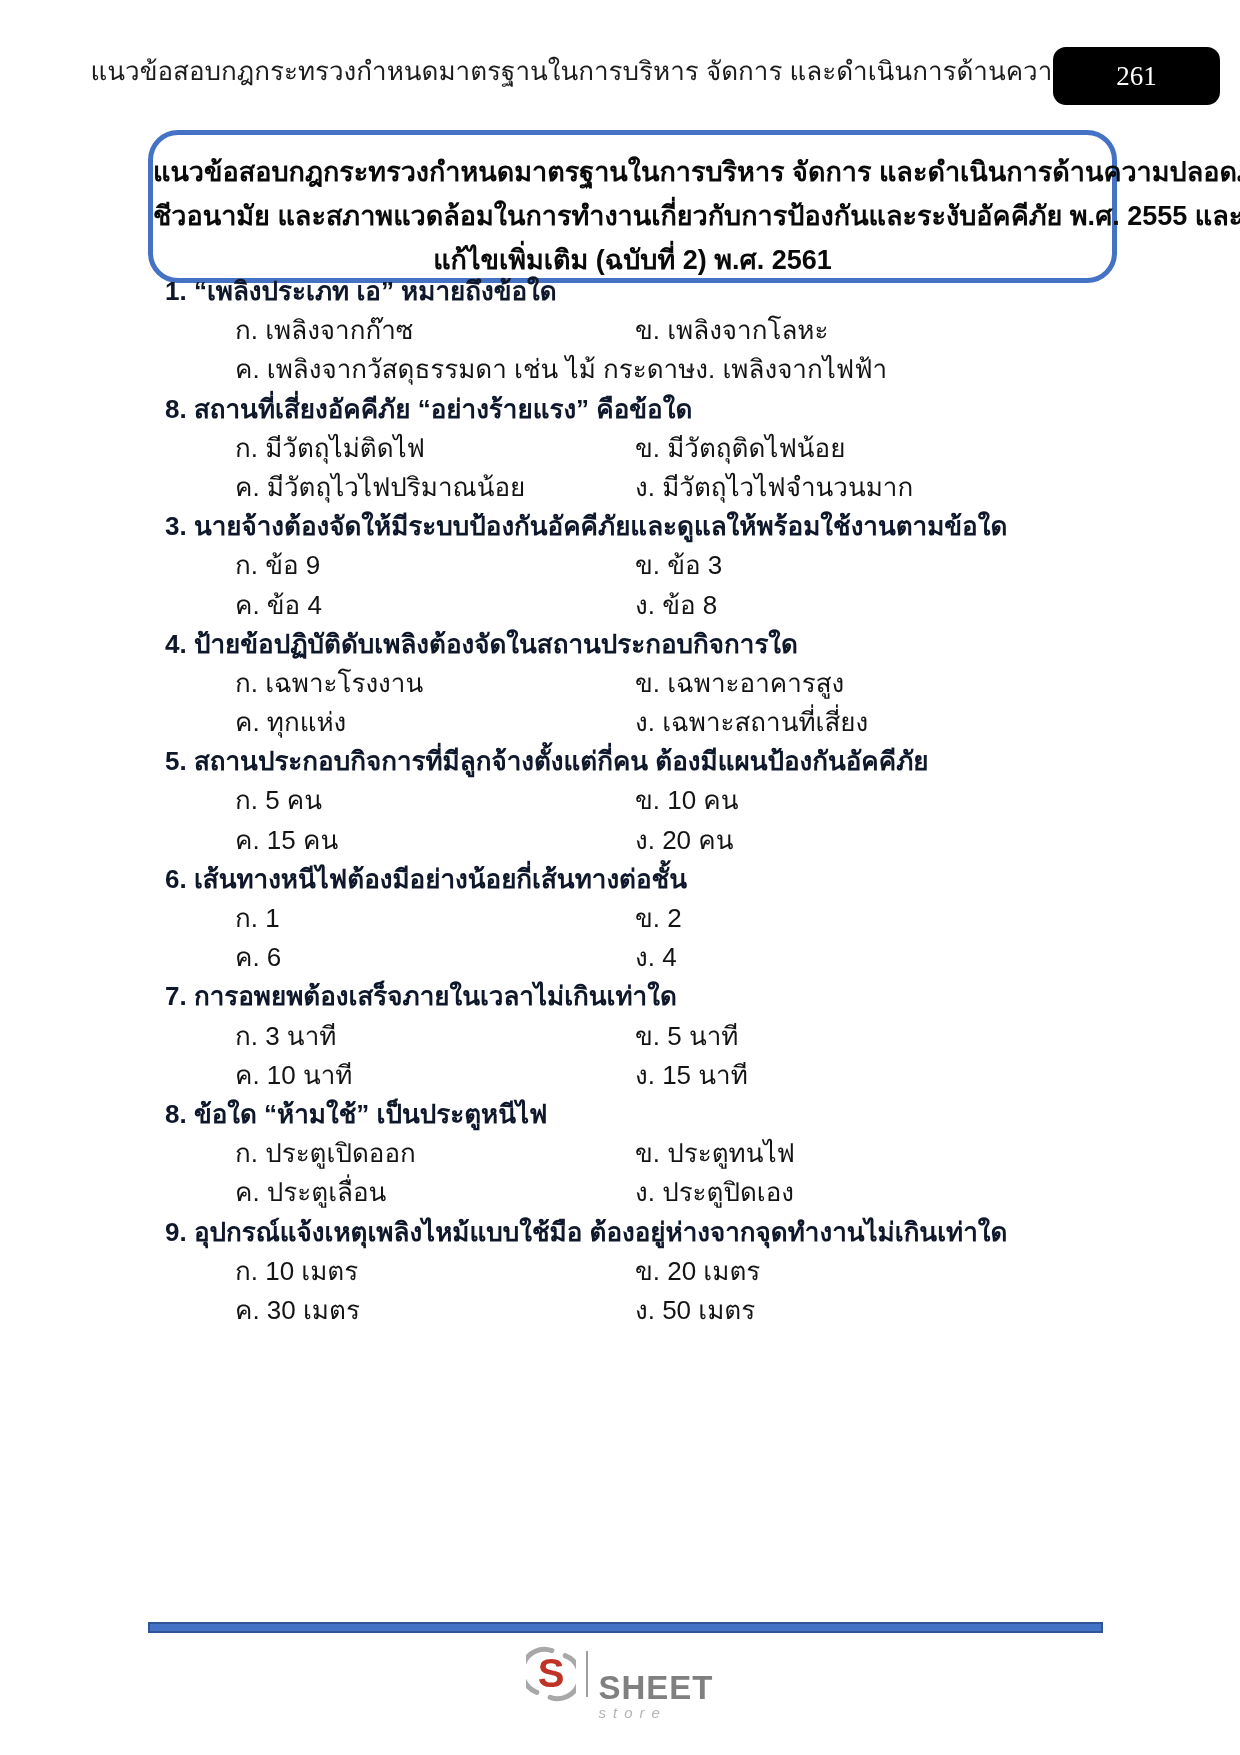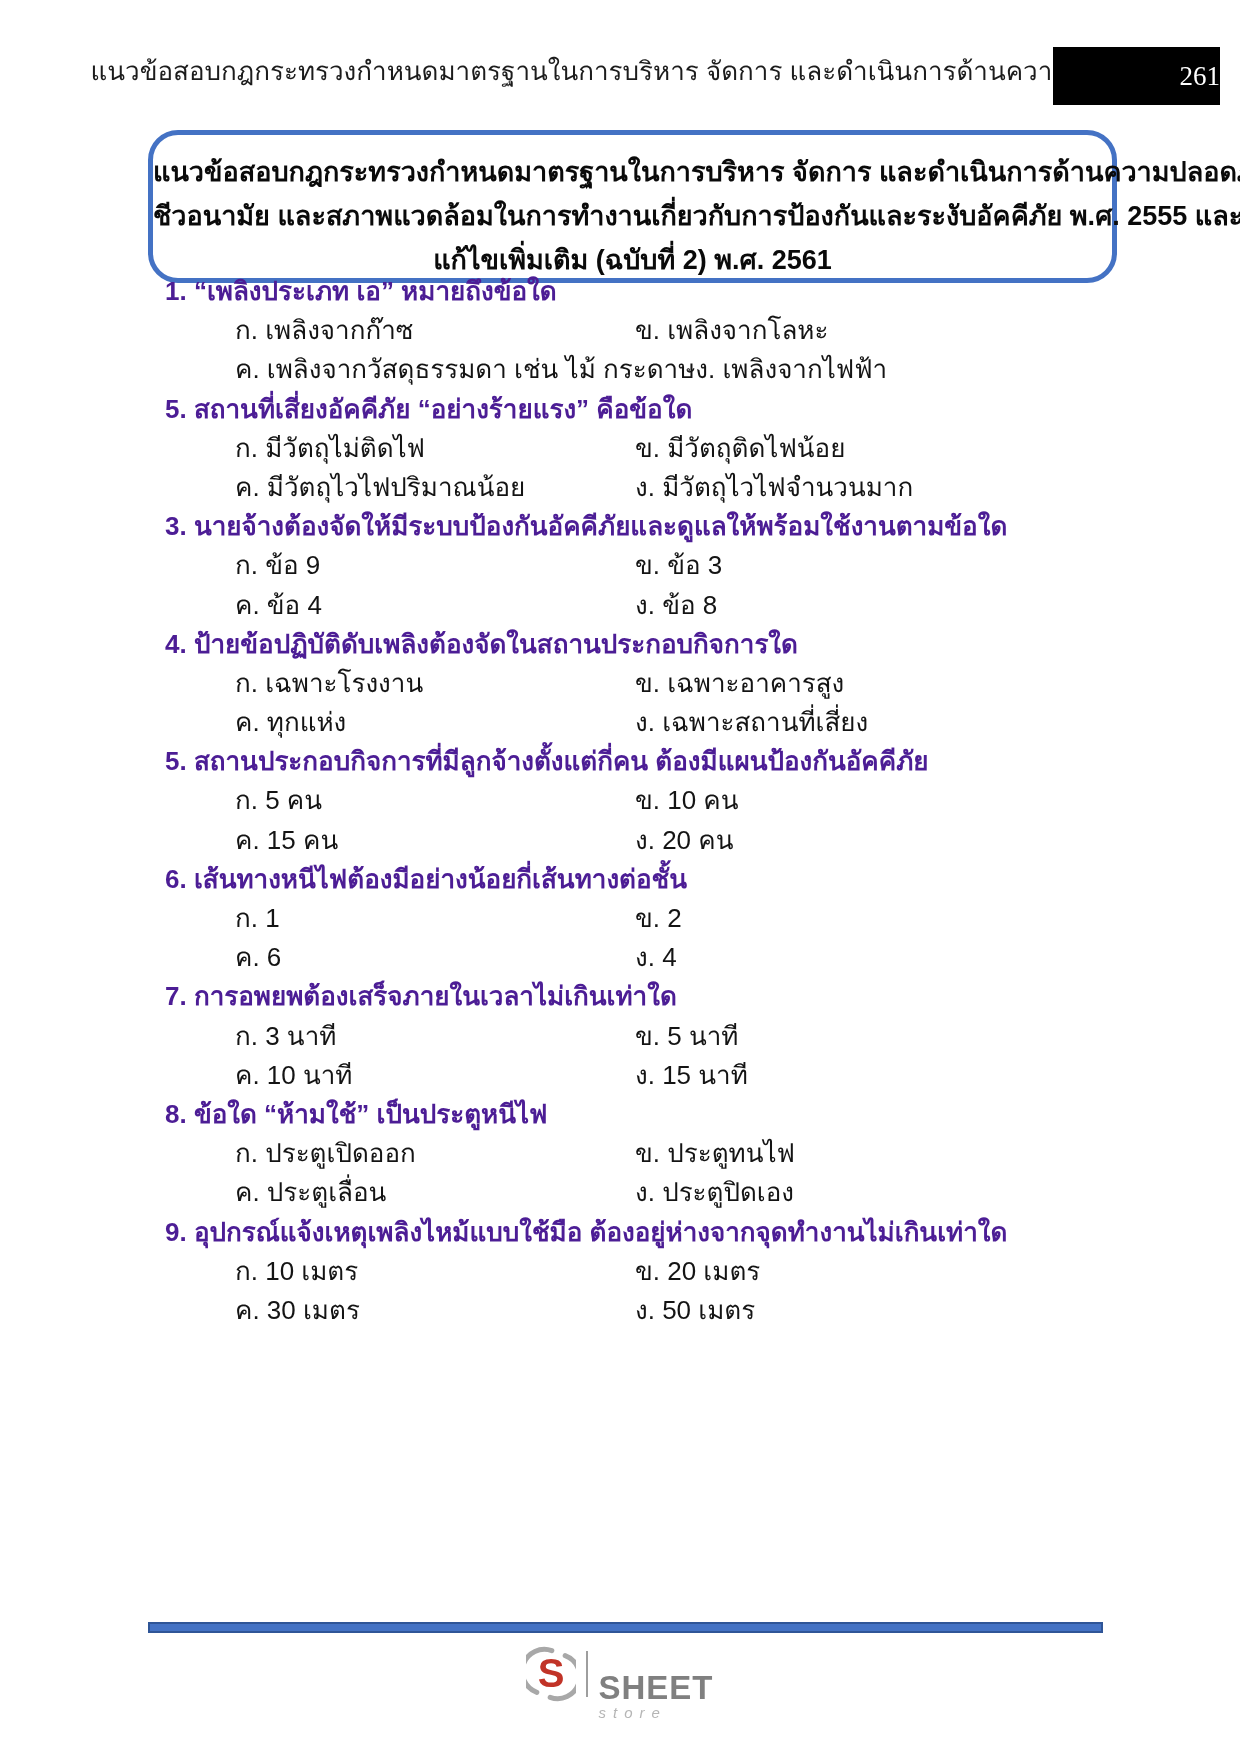--- a/index.html
+++ b/index.html
@@ -17,8 +17,8 @@
   }
   .page-number-box {
     position:absolute; left:1053px; top:47px; width:167px; height:58px;
-    background:#000000; color:#ffffff; text-align:right;
-    font-family:"Liberation Serif", serif; font-size:27px; line-height:58px;
+    background:#000000; color:#ffffff; text-align:center;
+    font-family:"Liberation Serif", serif; font-size:27px; line-height:58px;border-radius:13px;
   }
 
   

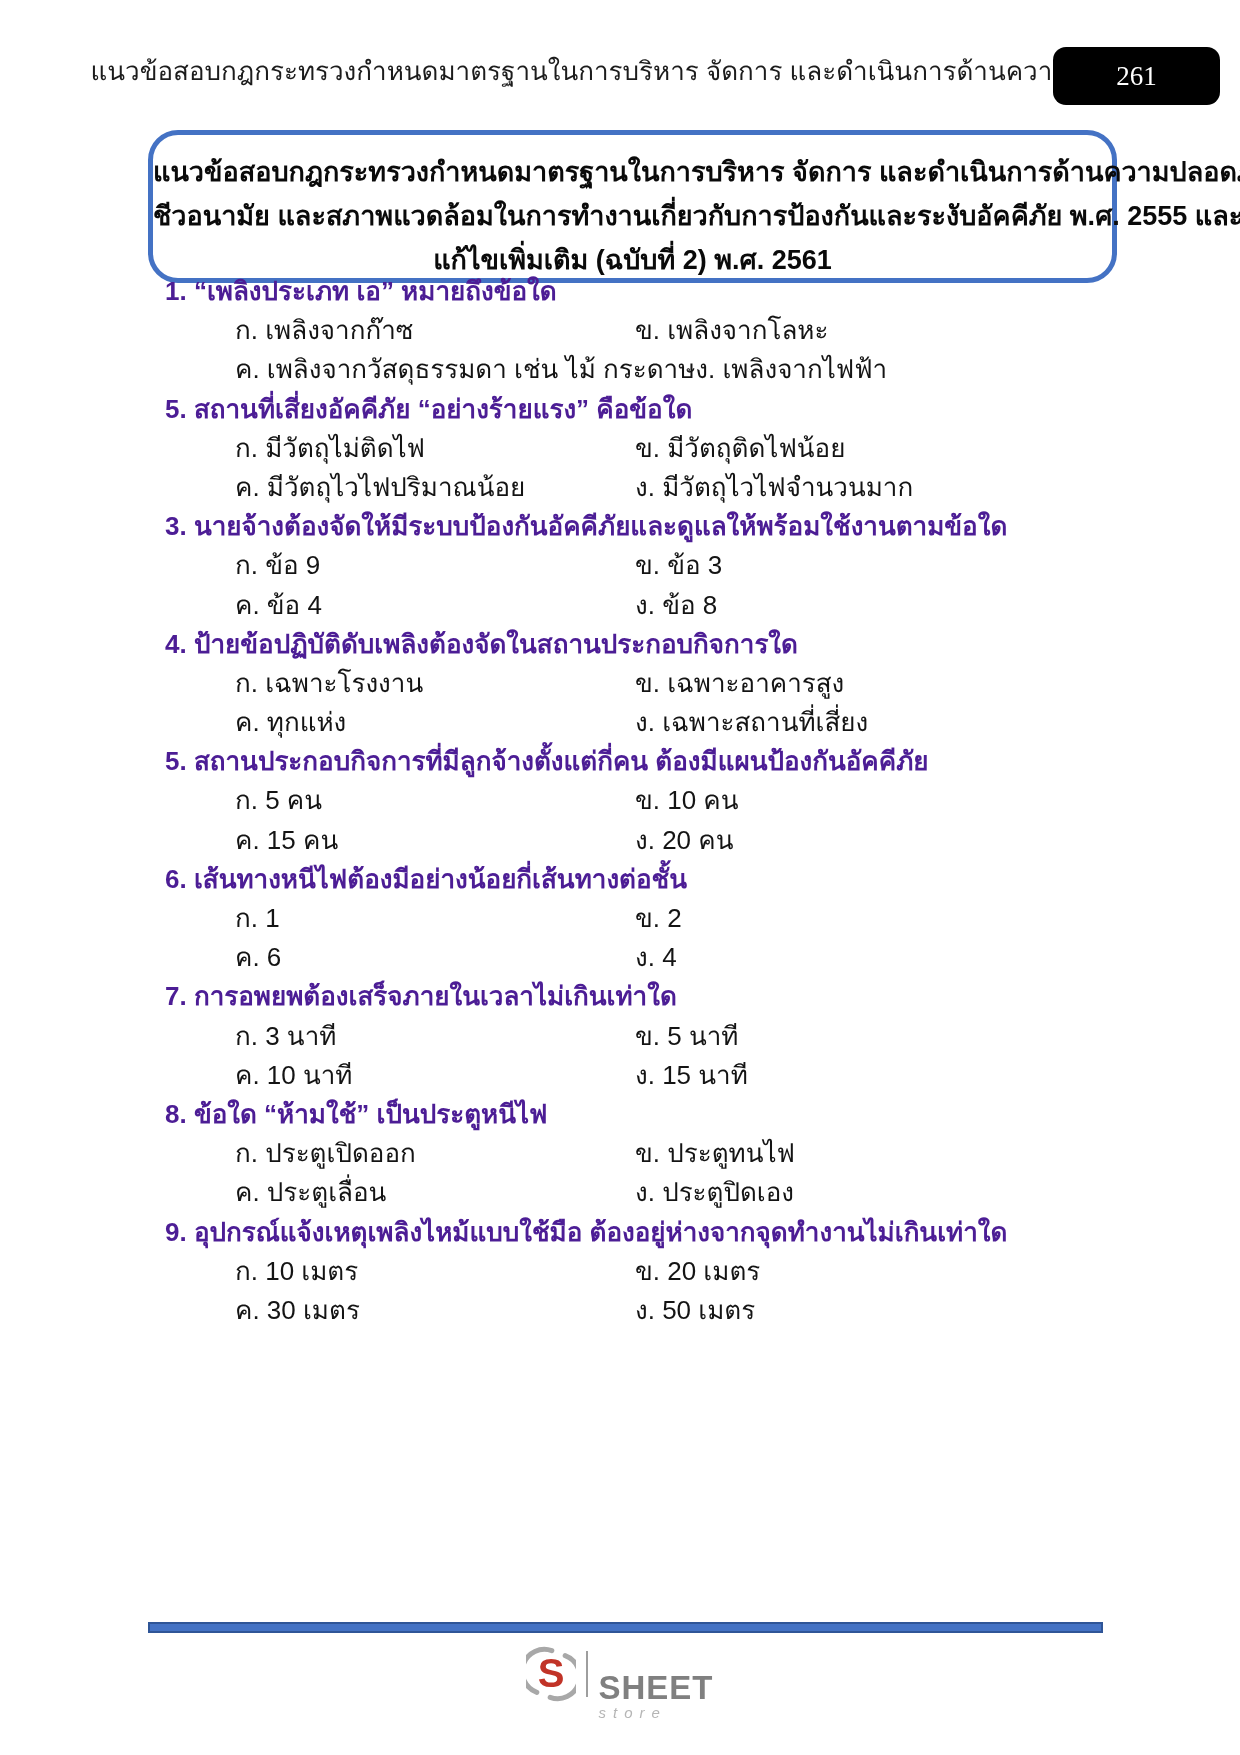--- a/index.html
+++ b/index.html
@@ -36,7 +36,7 @@
   .questions { position:absolute; left:165px; top:272px; width:950px; }
   .q-text {
     font-size:26px; font-weight:bold; line-height:39.2px; height:39.2px;
-    white-space:nowrap; color:#4c1d95;
+    white-space:nowrap; color:#0f172a;
   }
   .opt-row { display:flex; padding-left:70px; }
   .opt {

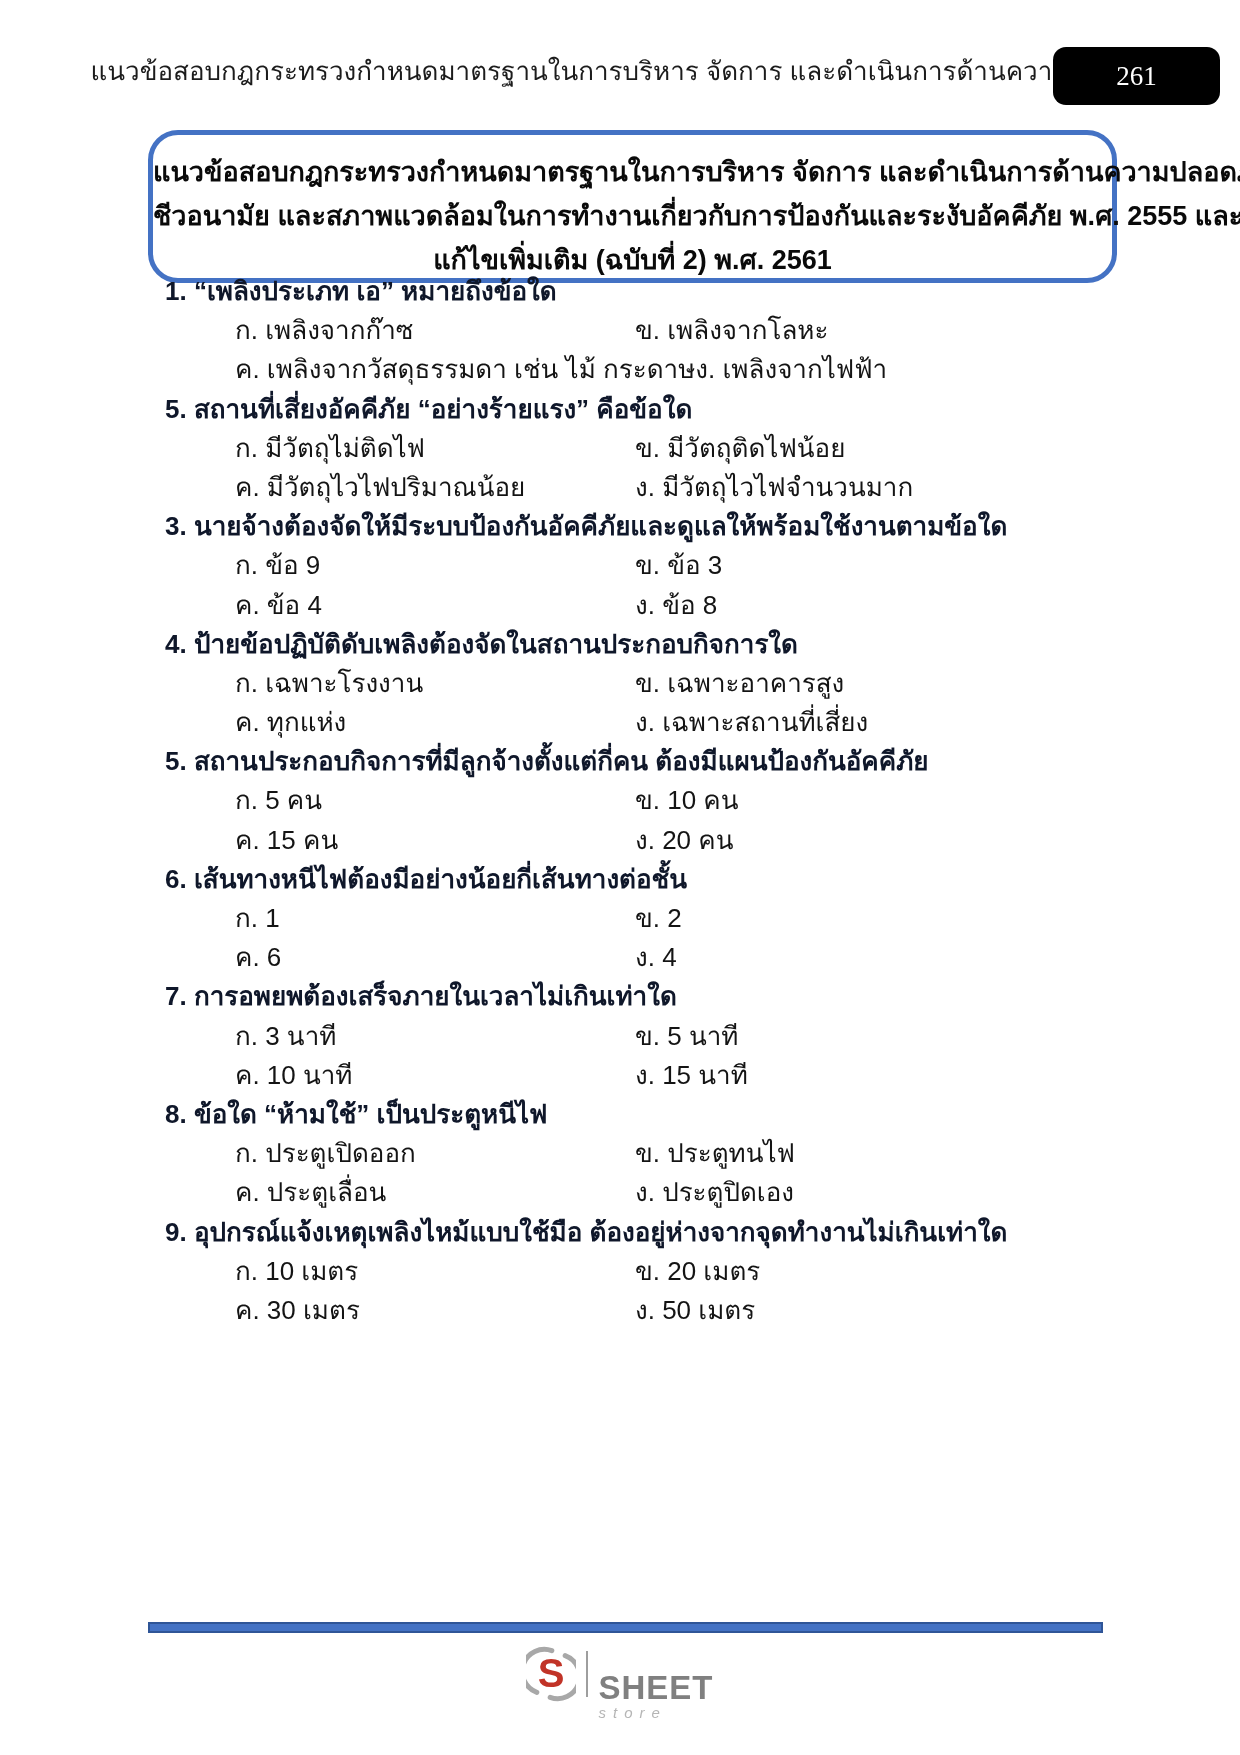--- a/index.html
+++ b/index.html
@@ -95,7 +95,7 @@
     </div>
 
     <div class="question">
-      <div class="q-text">5. สถานที่เสี่ยงอัคคีภัย “อย่างร้ายแรง” คือข้อใด</div>
+      <div class="q-text">8. สถานที่เสี่ยงอัคคีภัย “อย่างร้ายแรง” คือข้อใด</div>
       <div class="opt-row">
         <div class="opt a">ก. มีวัตถุไม่ติดไฟ</div>
         <div class="opt b">ข. มีวัตถุติดไฟน้อย</div>

